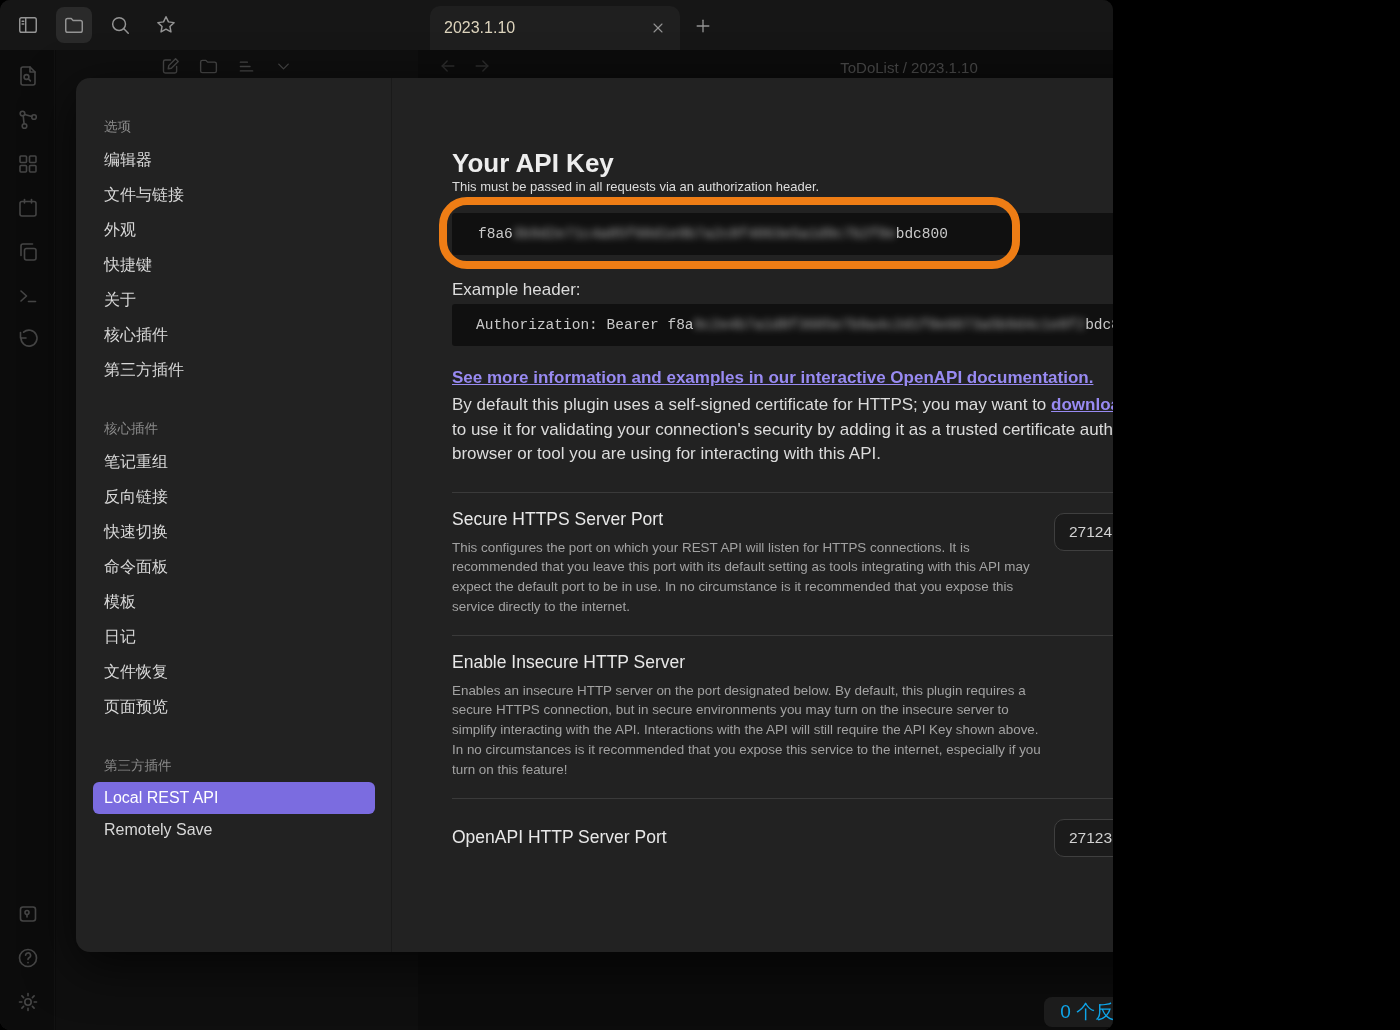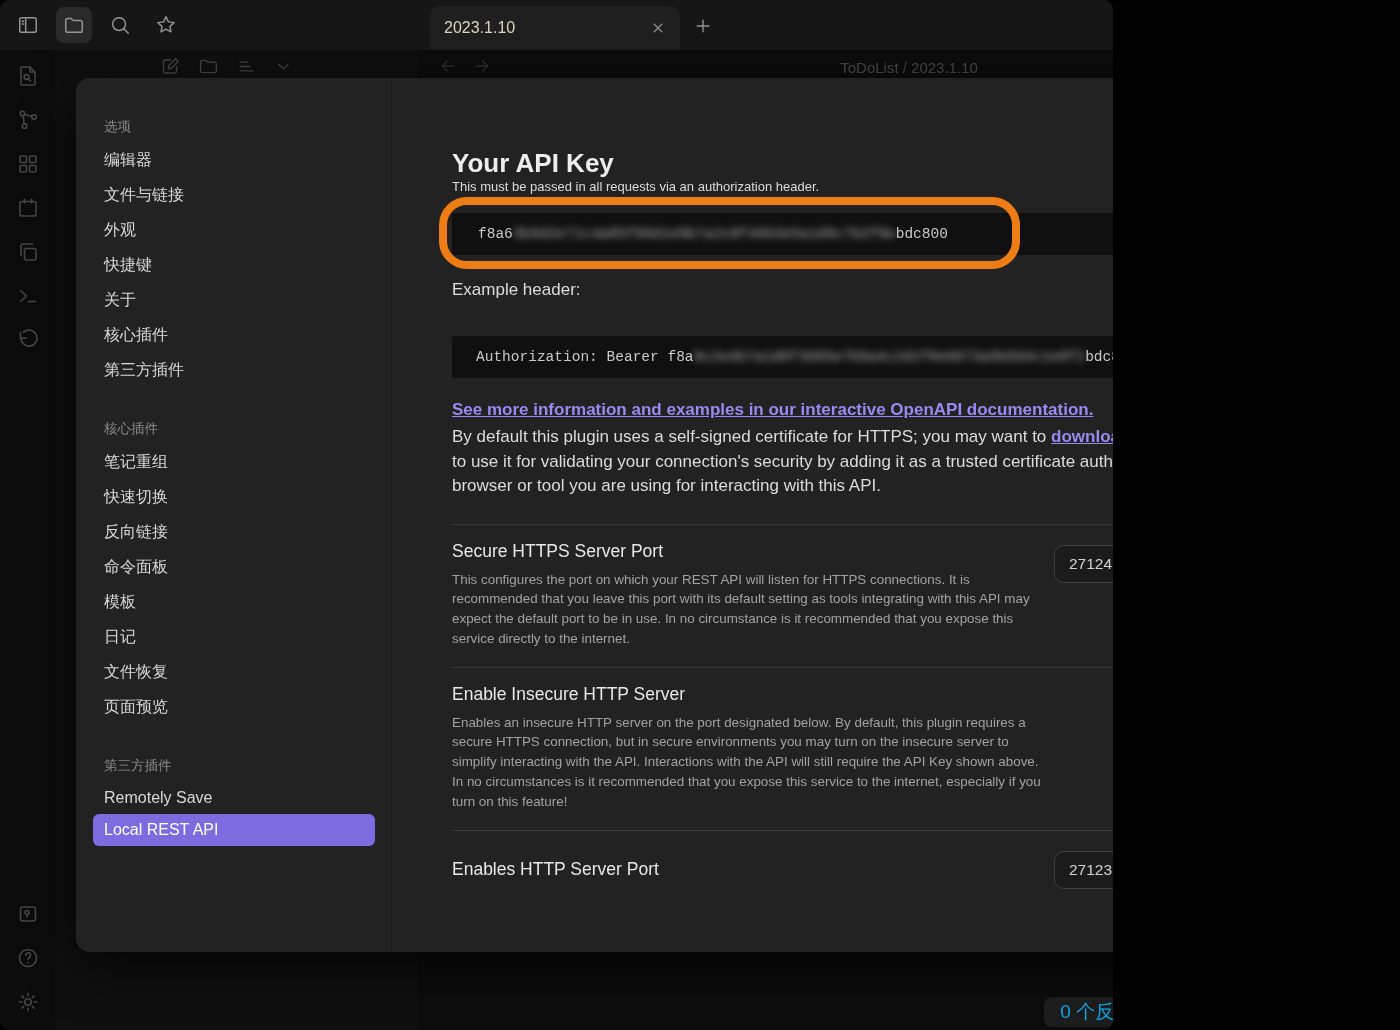--- a/index.html
+++ b/index.html
@@ -66,7 +66,7 @@
   .anno { position:absolute; border:8px solid #ee7d15; pointer-events:none; z-index:3; }
   .anno-key { left:-13px; top:-16px; width:581px; height:72px; border-radius:28px; }
   .ex-label { margin-top:25px; font-size:17px; color:#dcdcdc; }
-  .code-box { margin-top:36px; width:100%; height:42px; background:#101010; border-radius:3px; color:#c9c9c9; font-family:"Liberation Mono", monospace; font-size:14.5px; display:flex; align-items:center; padding:8px 24px; white-space:nowrap; overflow:hidden; }
+  .code-box { margin-top:4px; width:100%; height:42px; background:#101010; border-radius:3px; color:#c9c9c9; font-family:"Liberation Mono", monospace; font-size:14.5px; display:flex; align-items:center; padding:8px 24px; white-space:nowrap; overflow:hidden; }
   .doc-link { margin-top:22px; font-size:17px; }
   a.lnk { color:#988af2; text-decoration:underline; cursor:pointer;font-weight:bold; }
   .cert-para { margin-top:5px; font-size:17px; line-height:24.5px; color:#dcdcdc; max-width:800px; }

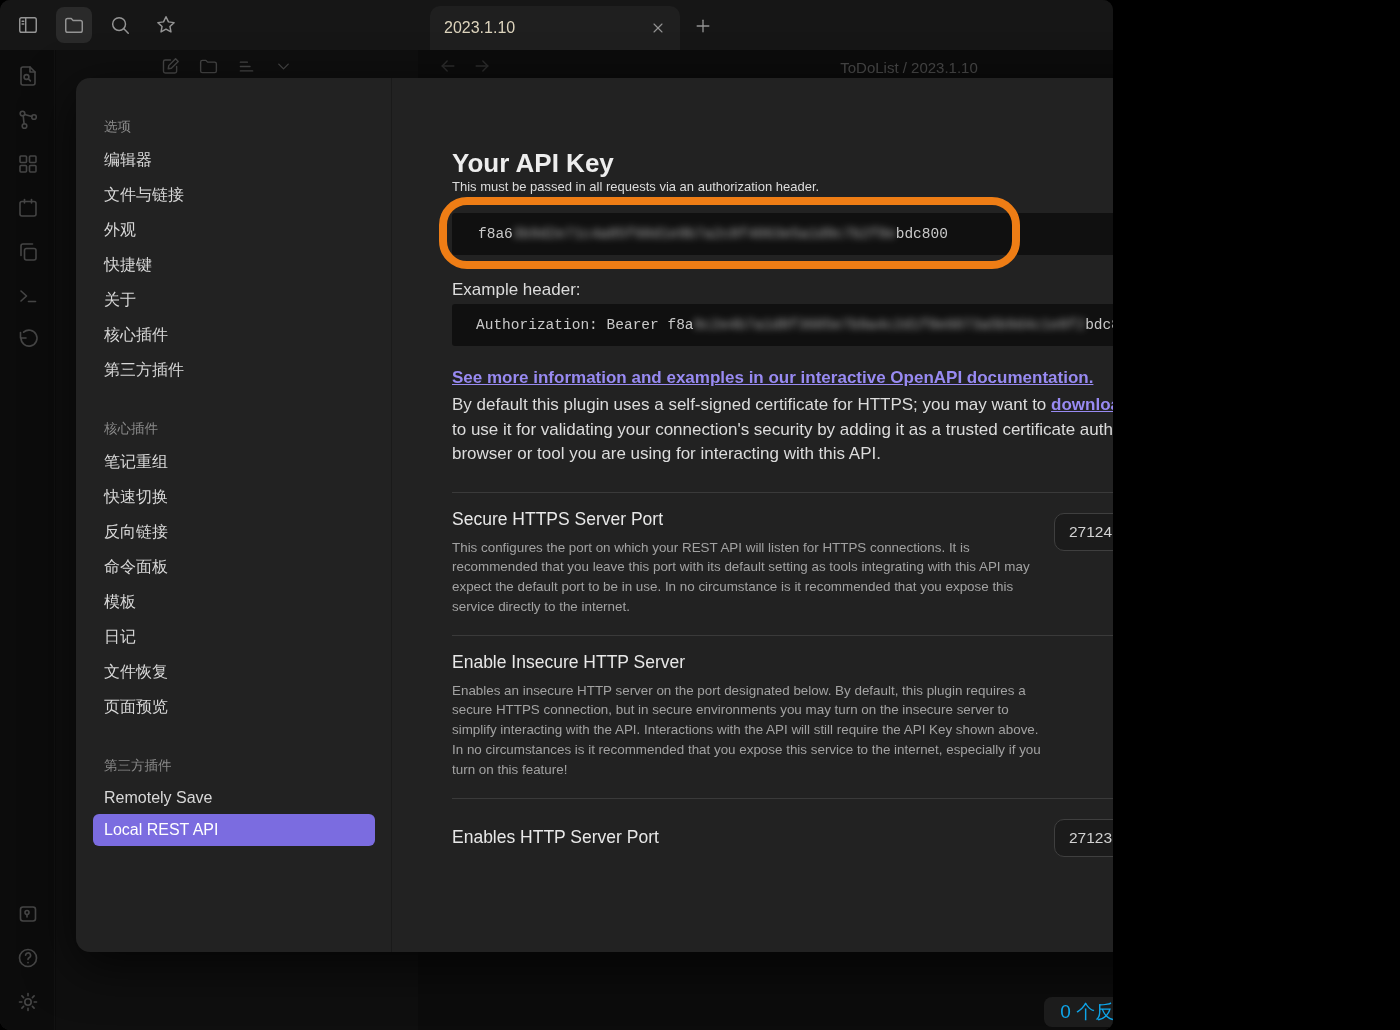--- a/index.html
+++ b/index.html
@@ -302,8 +302,8 @@
 
           <div class="snav-header">核心插件</div>
           <div class="snav-item">笔记重组</div>
+          <div class="snav-item">反向链接</div>
           <div class="snav-item">快速切换</div>
-          <div class="snav-item">反向链接</div>
           <div class="snav-item">命令面板</div>
           <div class="snav-item">模板</div>
           <div class="snav-item">日记</div>

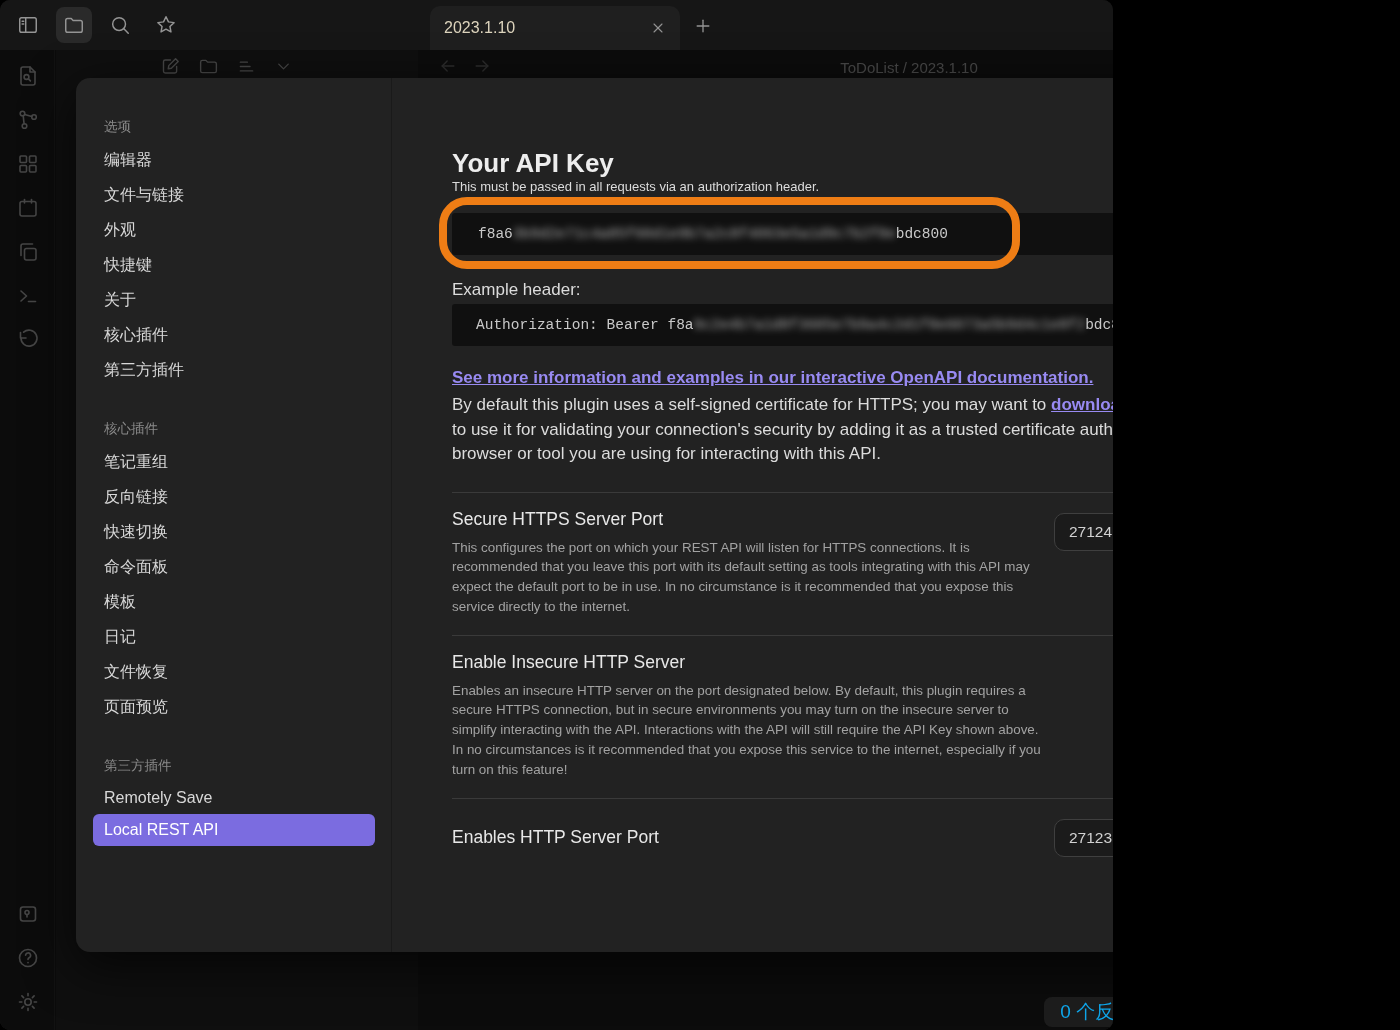--- a/index.html
+++ b/index.html
@@ -311,8 +311,8 @@
           <div class="snav-item">页面预览</div>
 
           <div class="snav-header">第三方插件</div>
+          <div class="snav-item selected">Local REST API</div>
           <div class="snav-item">Remotely Save</div>
-          <div class="snav-item selected">Local REST API</div>
         </div>
 
         <div class="scontent">

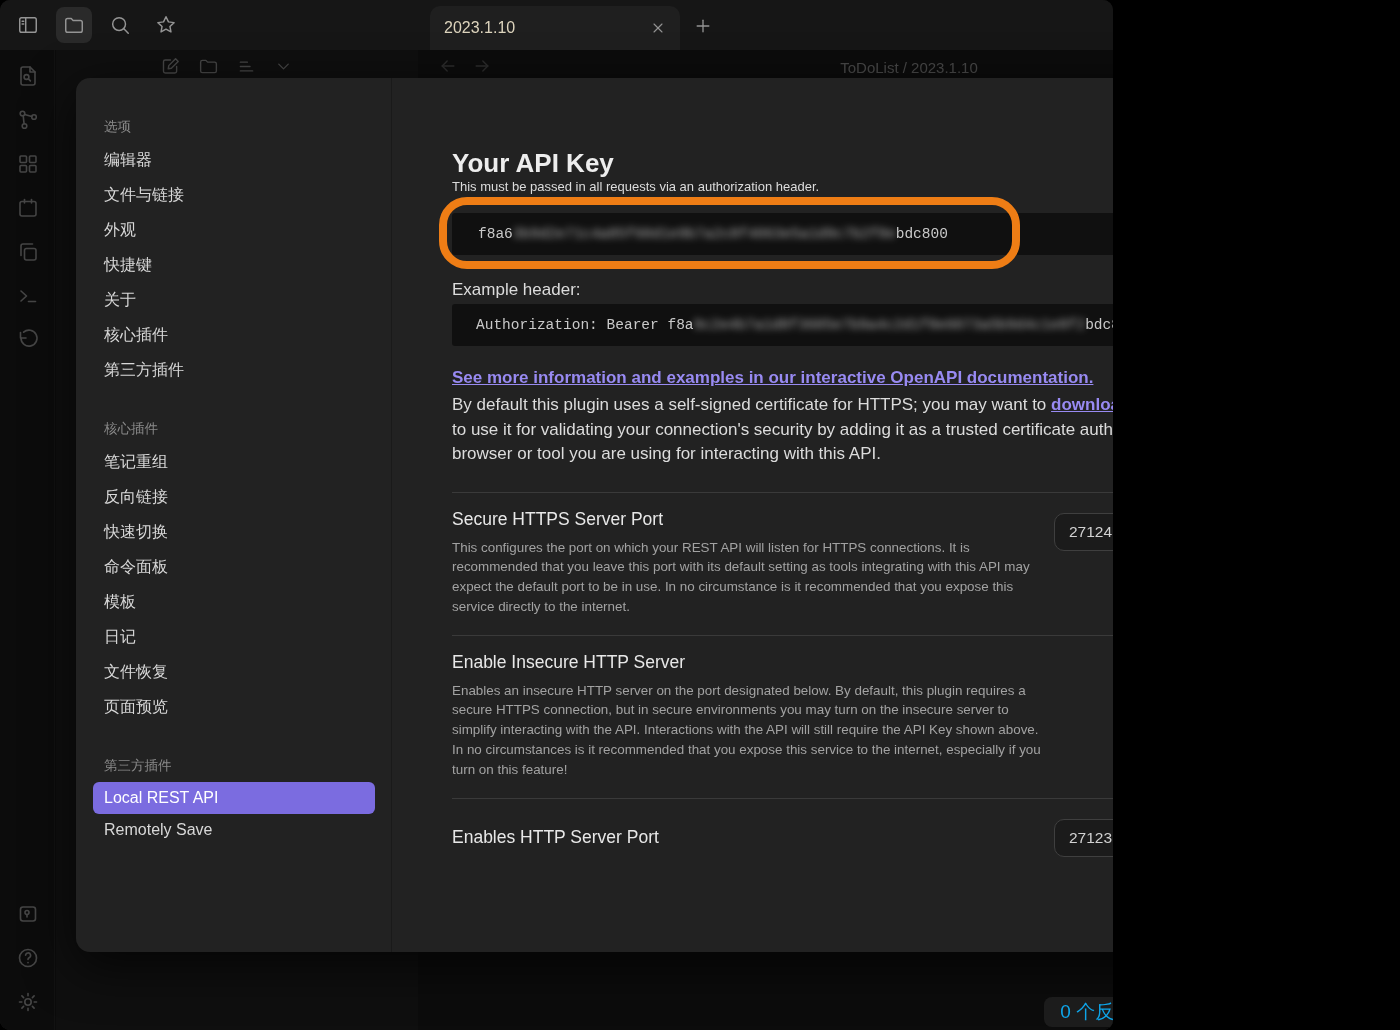--- a/index.html
+++ b/index.html
@@ -372,7 +372,7 @@
 
           <div class="set-row row3">
             <div class="set-info">
-              <div class="set-name">Enables HTTP Server Port</div>
+              <div class="set-name">OpenAPI HTTP Server Port</div>
             </div>
             <div class="set-ctrl">
               <input class="port-input" type="text" value="27123" style="">

